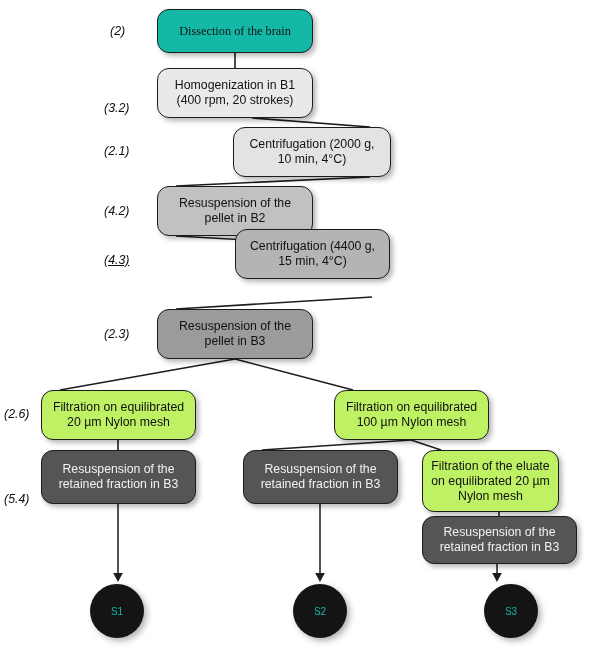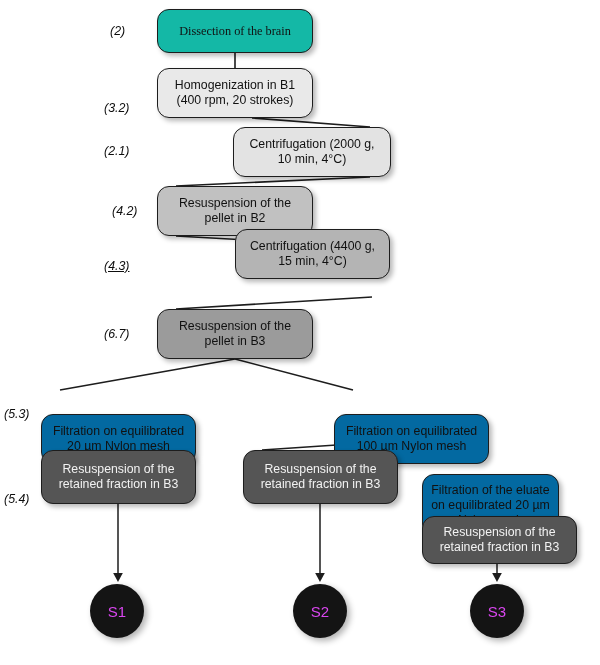--- a/index.html
+++ b/index.html
@@ -132,7 +132,7 @@
       <div class="steplabel" style="left: 110px; top: 24px;">(2)</div>
       <div class="steplabel" style="left: 104px; top: 85px; margin-top: 16px;">(3.2)</div>
       <div class="steplabel" style="left: 104px; top: 144px;">(2.1)</div>
-      <div class="steplabel" style="left: 112px; top: 204px; text-align: center;">(4.2)</div>
+      <div class="steplabel" style="left: 104px; top: 204px; text-align: center;">(4.2)</div>
       <div class="steplabel" style="left: 104px; top: 259px; text-decoration: underline;">(4.3)</div>
       <div class="steplabel" style="left: 104px; top: 327px;">(6.7)</div>
       <div class="steplabel" style="left: 4px; top: 407px;">(5.3)</div>

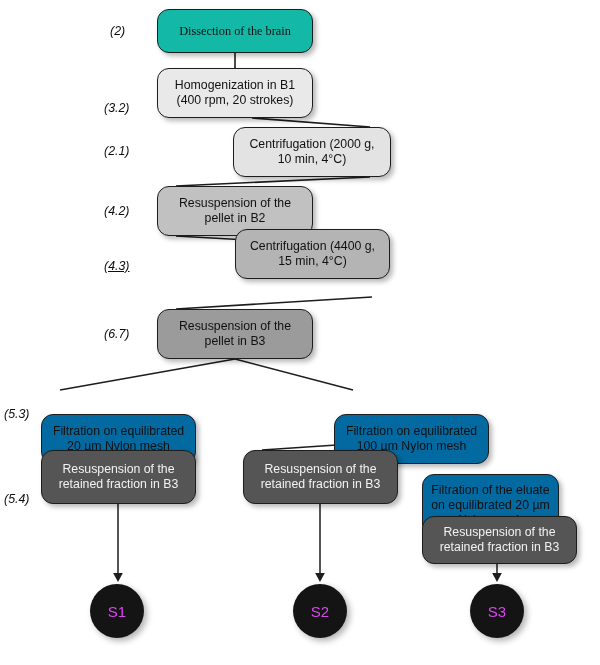--- a/index.html
+++ b/index.html
@@ -133,7 +133,7 @@
       <div class="steplabel" style="left: 104px; top: 85px; margin-top: 16px;">(3.2)</div>
       <div class="steplabel" style="left: 104px; top: 144px;">(2.1)</div>
       <div class="steplabel" style="left: 104px; top: 204px; text-align: center;">(4.2)</div>
-      <div class="steplabel" style="left: 104px; top: 259px; text-decoration: underline;">(4.3)</div>
+      <div class="steplabel" style="left: 104px; top: 253px; text-decoration: underline;">(4.3)</div>
       <div class="steplabel" style="left: 104px; top: 327px;">(6.7)</div>
       <div class="steplabel" style="left: 4px; top: 407px;">(5.3)</div>
       <div class="steplabel" style="left: 4px; top: 468px; margin-top: 24px;">(5.4)</div>

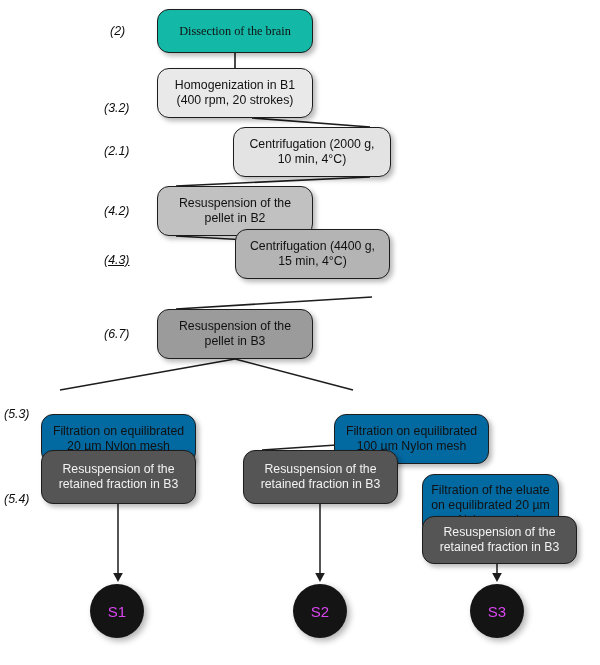--- a/index.html
+++ b/index.html
@@ -134,7 +134,7 @@
       <div class="steplabel" style="left: 104px; top: 144px;">(2.1)</div>
       <div class="steplabel" style="left: 104px; top: 204px; text-align: center;">(4.2)</div>
       <div class="steplabel" style="left: 104px; top: 253px; text-decoration: underline;">(4.3)</div>
-      <div class="steplabel" style="left: 104px; top: 327px;">(6.7)</div>
+      <div class="steplabel" style="left: 104px; top: 327px;">(2.3)</div>
       <div class="steplabel" style="left: 4px; top: 407px;">(5.3)</div>
       <div class="steplabel" style="left: 4px; top: 468px; margin-top: 24px;">(5.4)</div>
     </div>

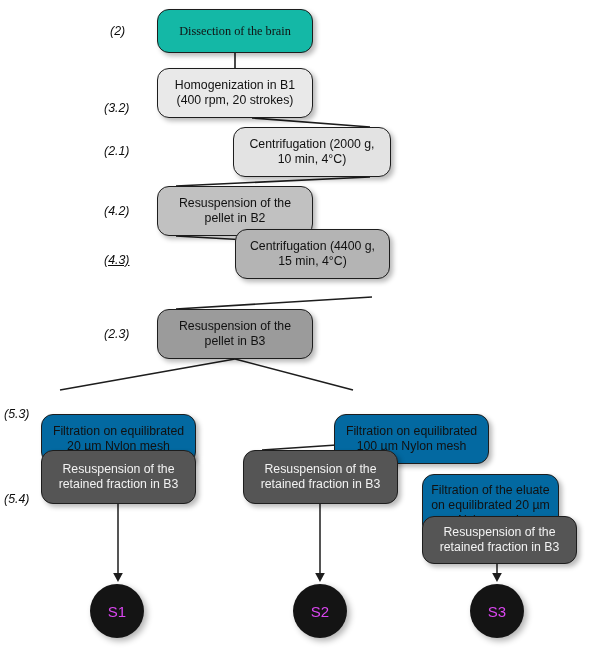--- a/index.html
+++ b/index.html
@@ -135,7 +135,7 @@
       <div class="steplabel" style="left: 104px; top: 204px; text-align: center;">(4.2)</div>
       <div class="steplabel" style="left: 104px; top: 253px; text-decoration: underline;">(4.3)</div>
       <div class="steplabel" style="left: 104px; top: 327px;">(2.3)</div>
-      <div class="steplabel" style="left: 4px; top: 407px;">(5.3)</div>
+      <div class="steplabel" style="left: 4px; top: 407px;">(2.6)</div>
       <div class="steplabel" style="left: 4px; top: 468px; margin-top: 24px;">(5.4)</div>
     </div>
   <div id="terminal-layer">

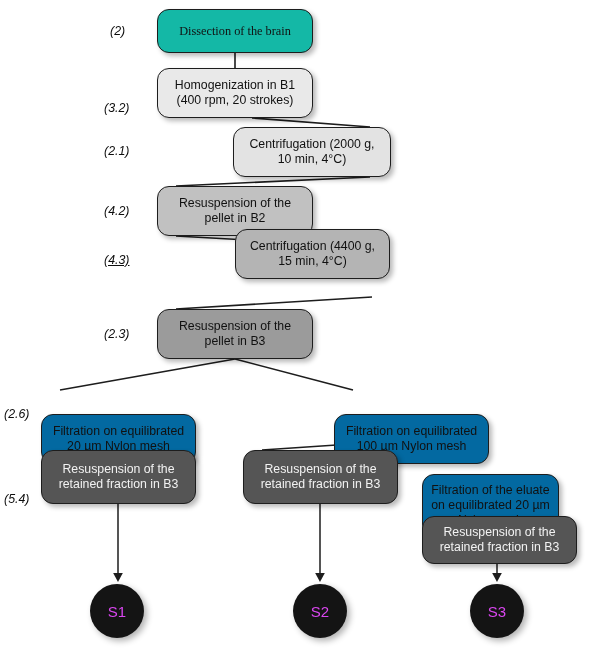--- a/index.html
+++ b/index.html
@@ -48,7 +48,7 @@
   .node.l4     { background: #c1c1c1; }
   .node.l5     { background: #b4b4b4; }
   .node.l6     { background: #9b9b9b; }
-  .node.l7     { background: #0369a1; margin-top: 24px; }
+  .node.l7     { background: #bef264; }
   .node.dark   { background: #555555; color: #f2f2f2; }
   .steplabel {
     position: absolute;

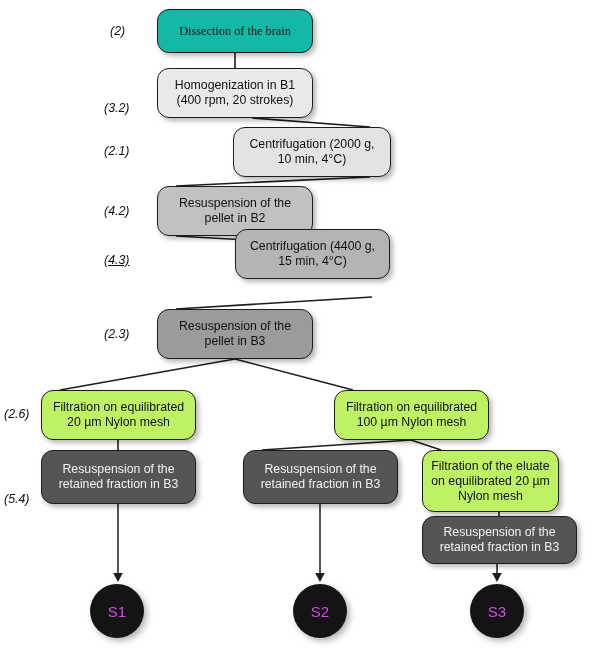--- a/index.html
+++ b/index.html
@@ -64,11 +64,11 @@
     height: 54px;
     border-radius: 50%;
     background: #141414;
-    color: #d946ef;
+    color: #14b8a6;
     display: flex;
     align-items: center;
     justify-content: center;
-    font-size: 15px;
+    font-size: 10px;
     box-shadow: 3px 3px 6px rgba(0,0,0,0.3);
     z-index: 2;
   }

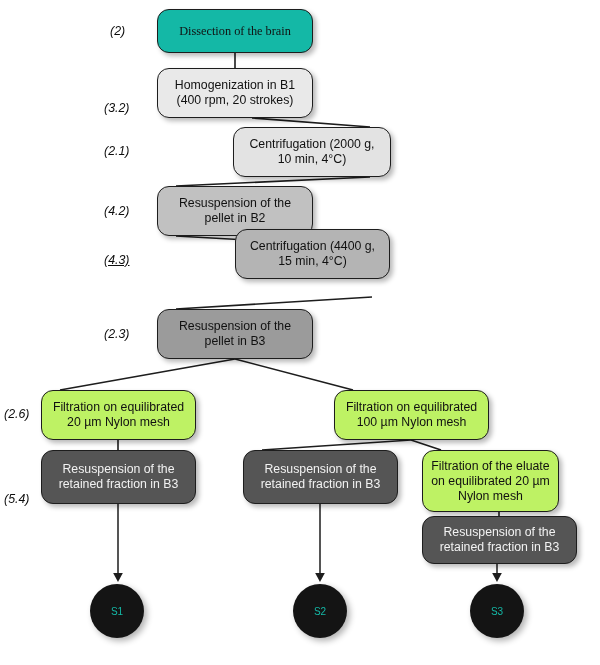--- a/index.html
+++ b/index.html
@@ -141,7 +141,7 @@
   <div id="terminal-layer">
       <div class="terminal" style="left: 90px; top: 584px; background: rgb(20, 20, 20);">S1</div>
       <div class="terminal" style="left: 293px; top: 584px; background: rgb(20, 20, 20); text-align: center;">S2</div>
-      <div class="terminal" style="left: 470px; top: 584px; background: rgb(20, 20, 20);">S3</div>
+      <div class="terminal" style="left: 484px; top: 584px; background: rgb(20, 20, 20);">S3</div>
     </div>
 
 </div>

